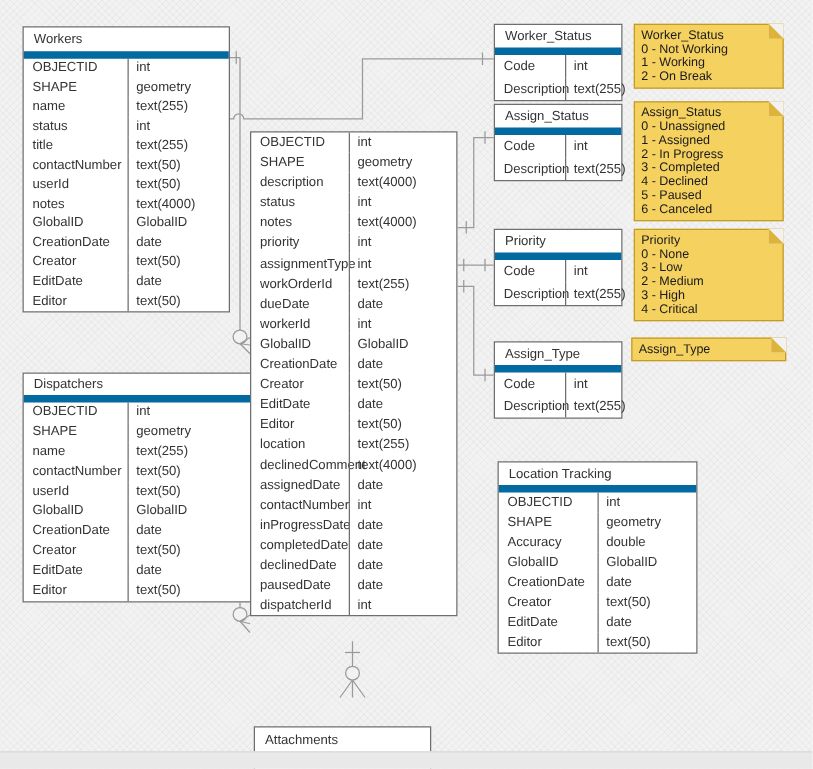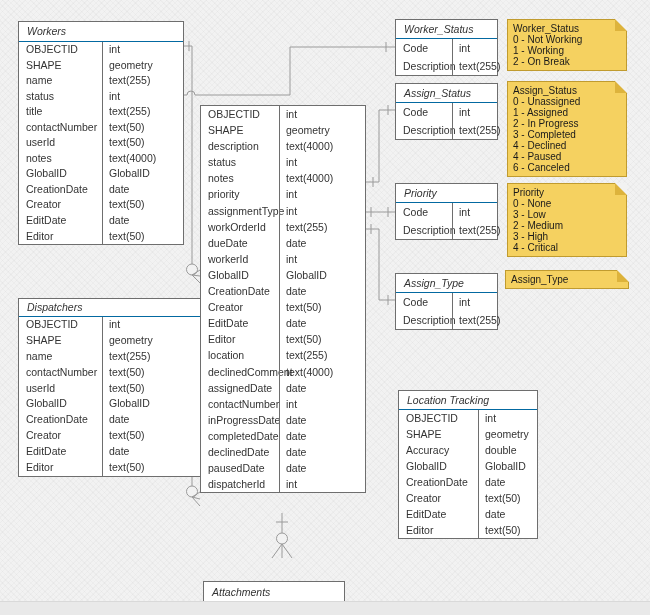--- a/index.html
+++ b/index.html
@@ -21,8 +21,7 @@
   }
   .etable .hdr{
     height:var(--hh);line-height:var(--hh);padding-left:8px;
-    border-bottom:1px solid #0369a1;
-    font-style:italic;
+    border-bottom:6px solid #0369a1;
   }
   .etable .row{display:flex;height:var(--rh);line-height:var(--rh);}
   .etable .fname{flex:none;width:var(--nw);padding-left:7px;box-sizing:border-box;}

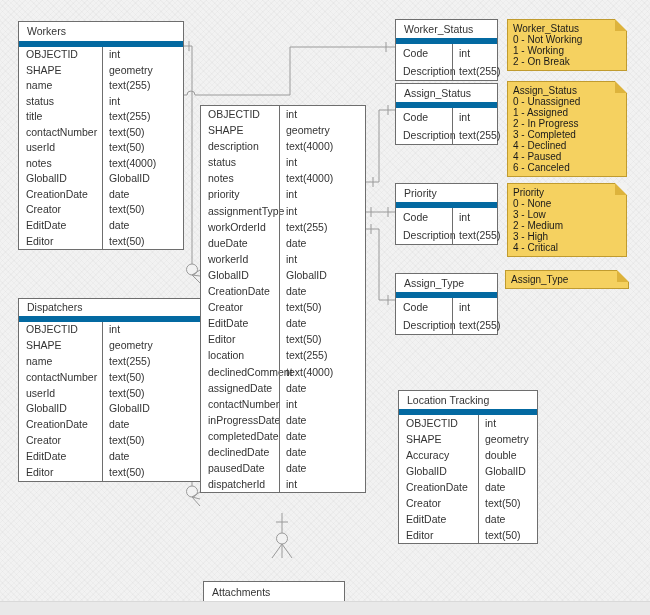--- a/index.html
+++ b/index.html
@@ -477,7 +477,7 @@
 
       <div>4 - Declined</div>
 
-      <div>4 - Paused</div>
+      <div>5 - Paused</div>
 
       <div>6 - Canceled</div>
     </div>

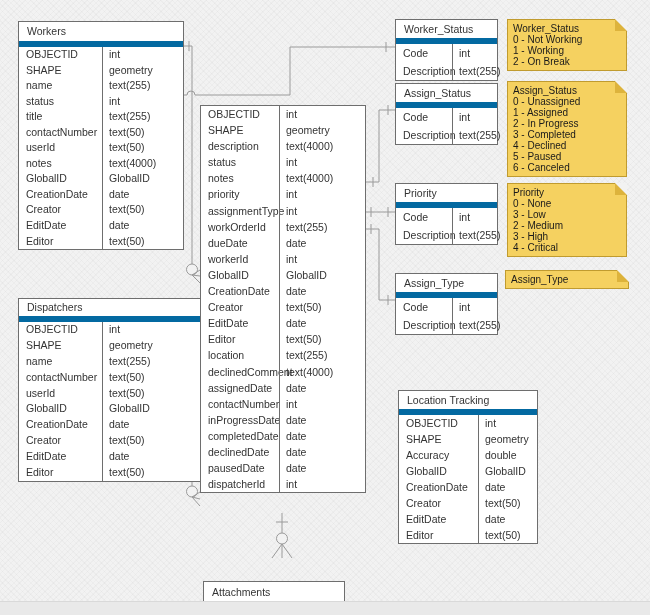--- a/index.html
+++ b/index.html
@@ -403,7 +403,7 @@
     </div>
   </div>
 
-  <div class="etable" style="left:398px;top:390px;width:140px;--hh:18px;--rh:16px;--nw:79px">
+  <div class="etable" style="left:398px;top:369px;width:160px;--hh:18px;--rh:16px;--nw:79px">
     <div class="hdr">Location Tracking</div>
     <div class="body">
       <div class="row">

